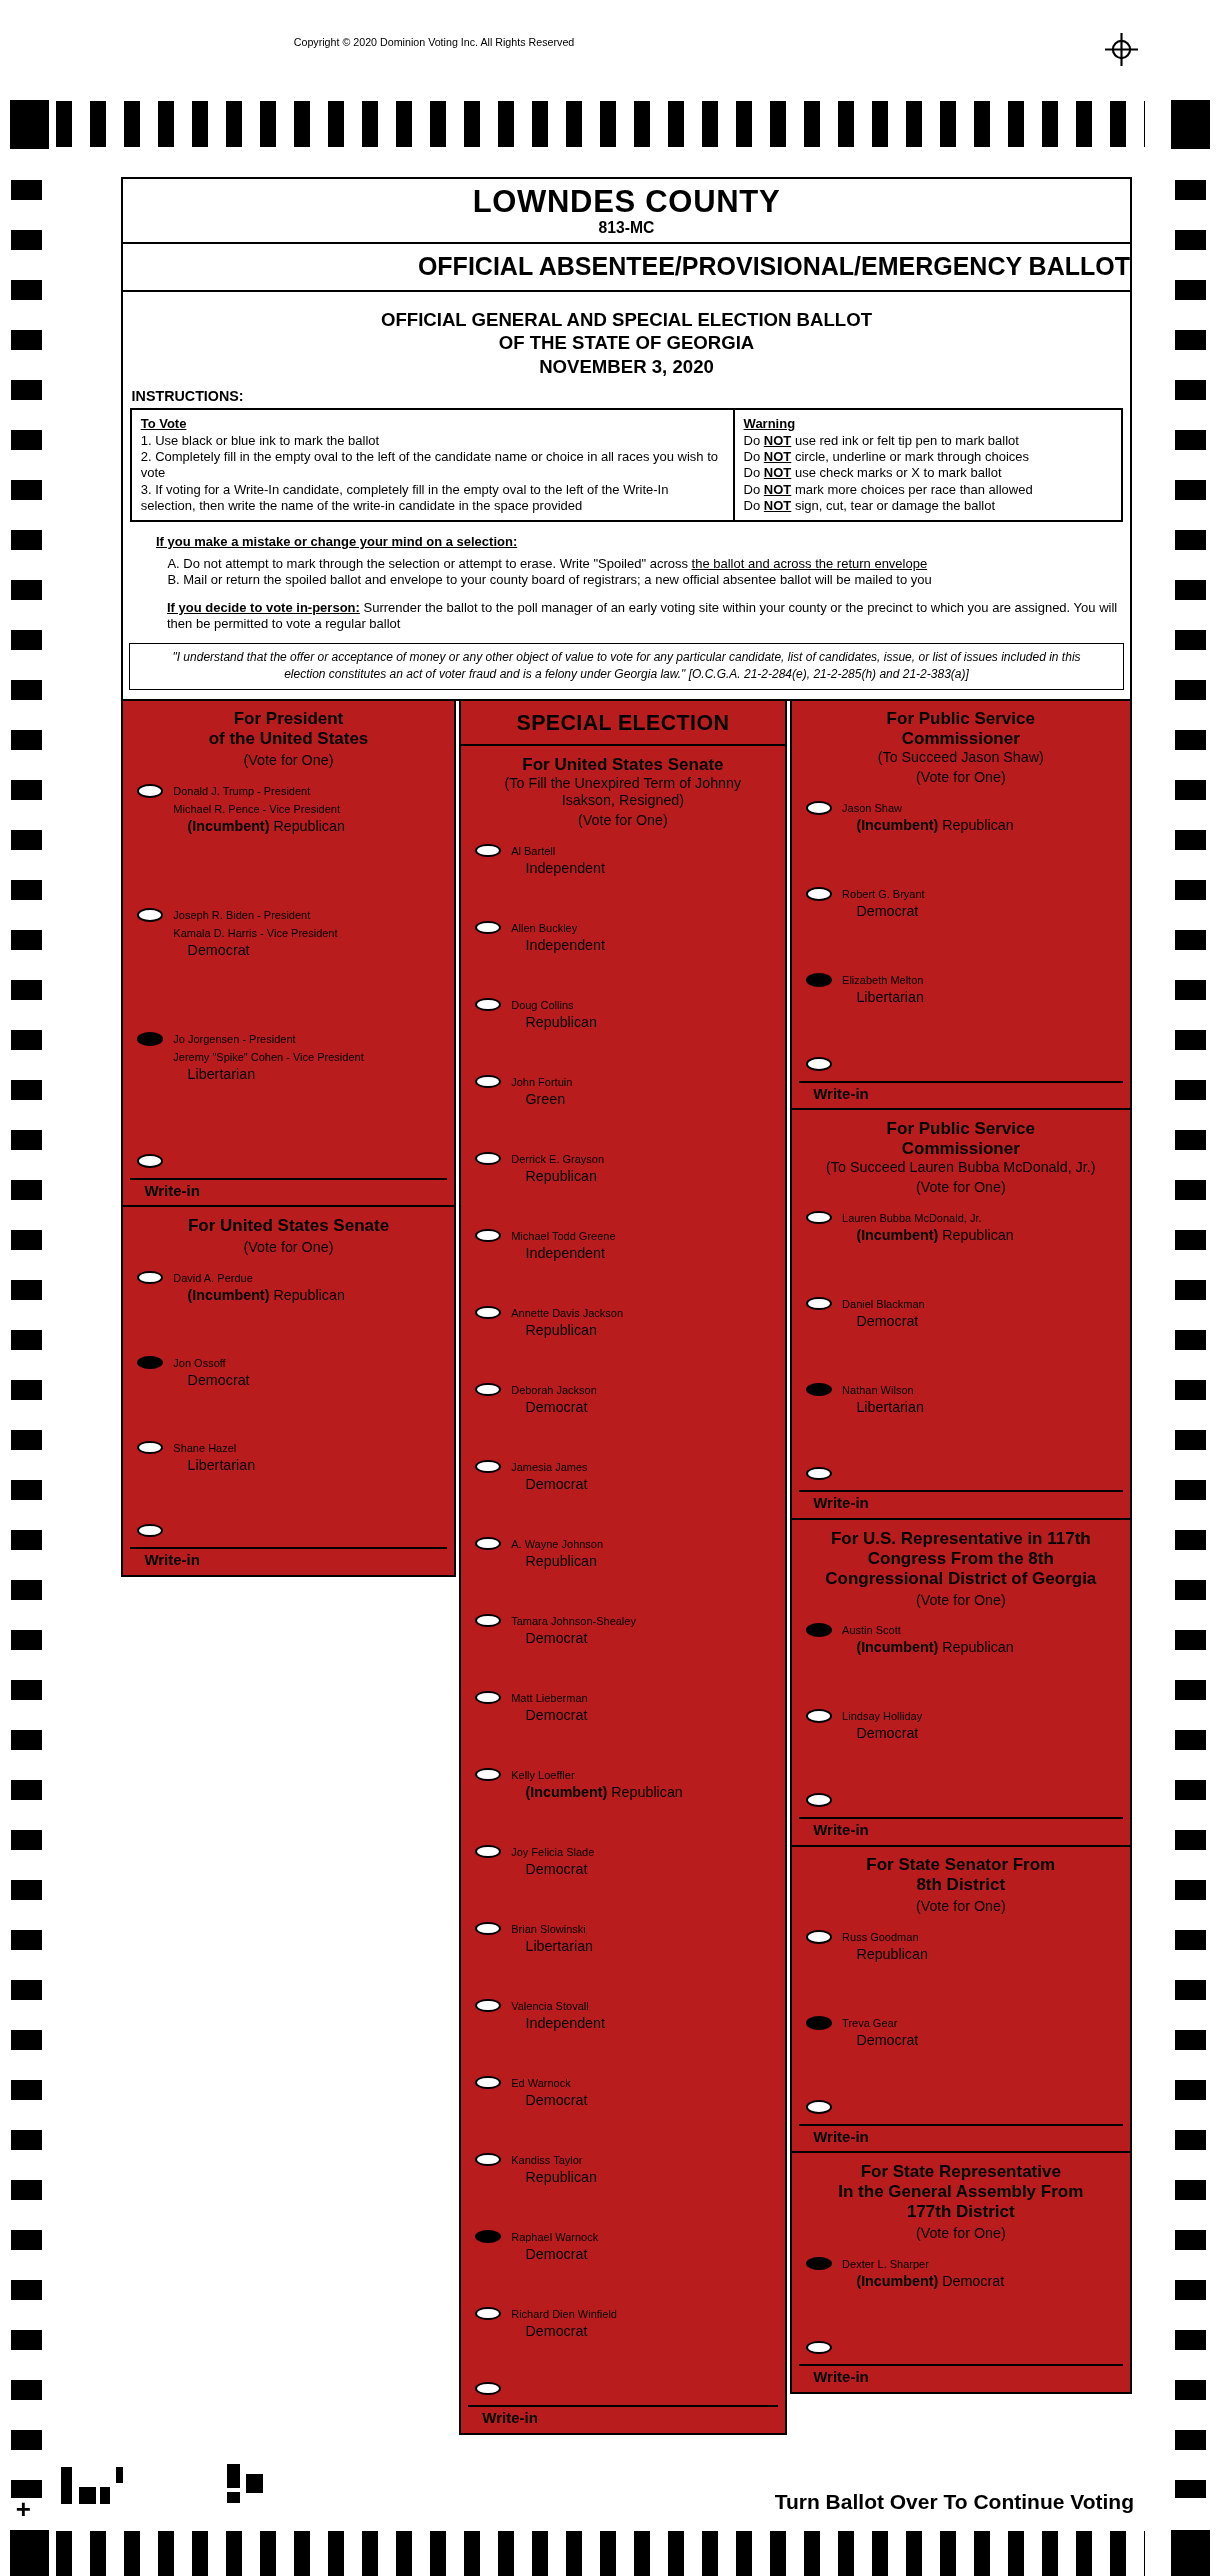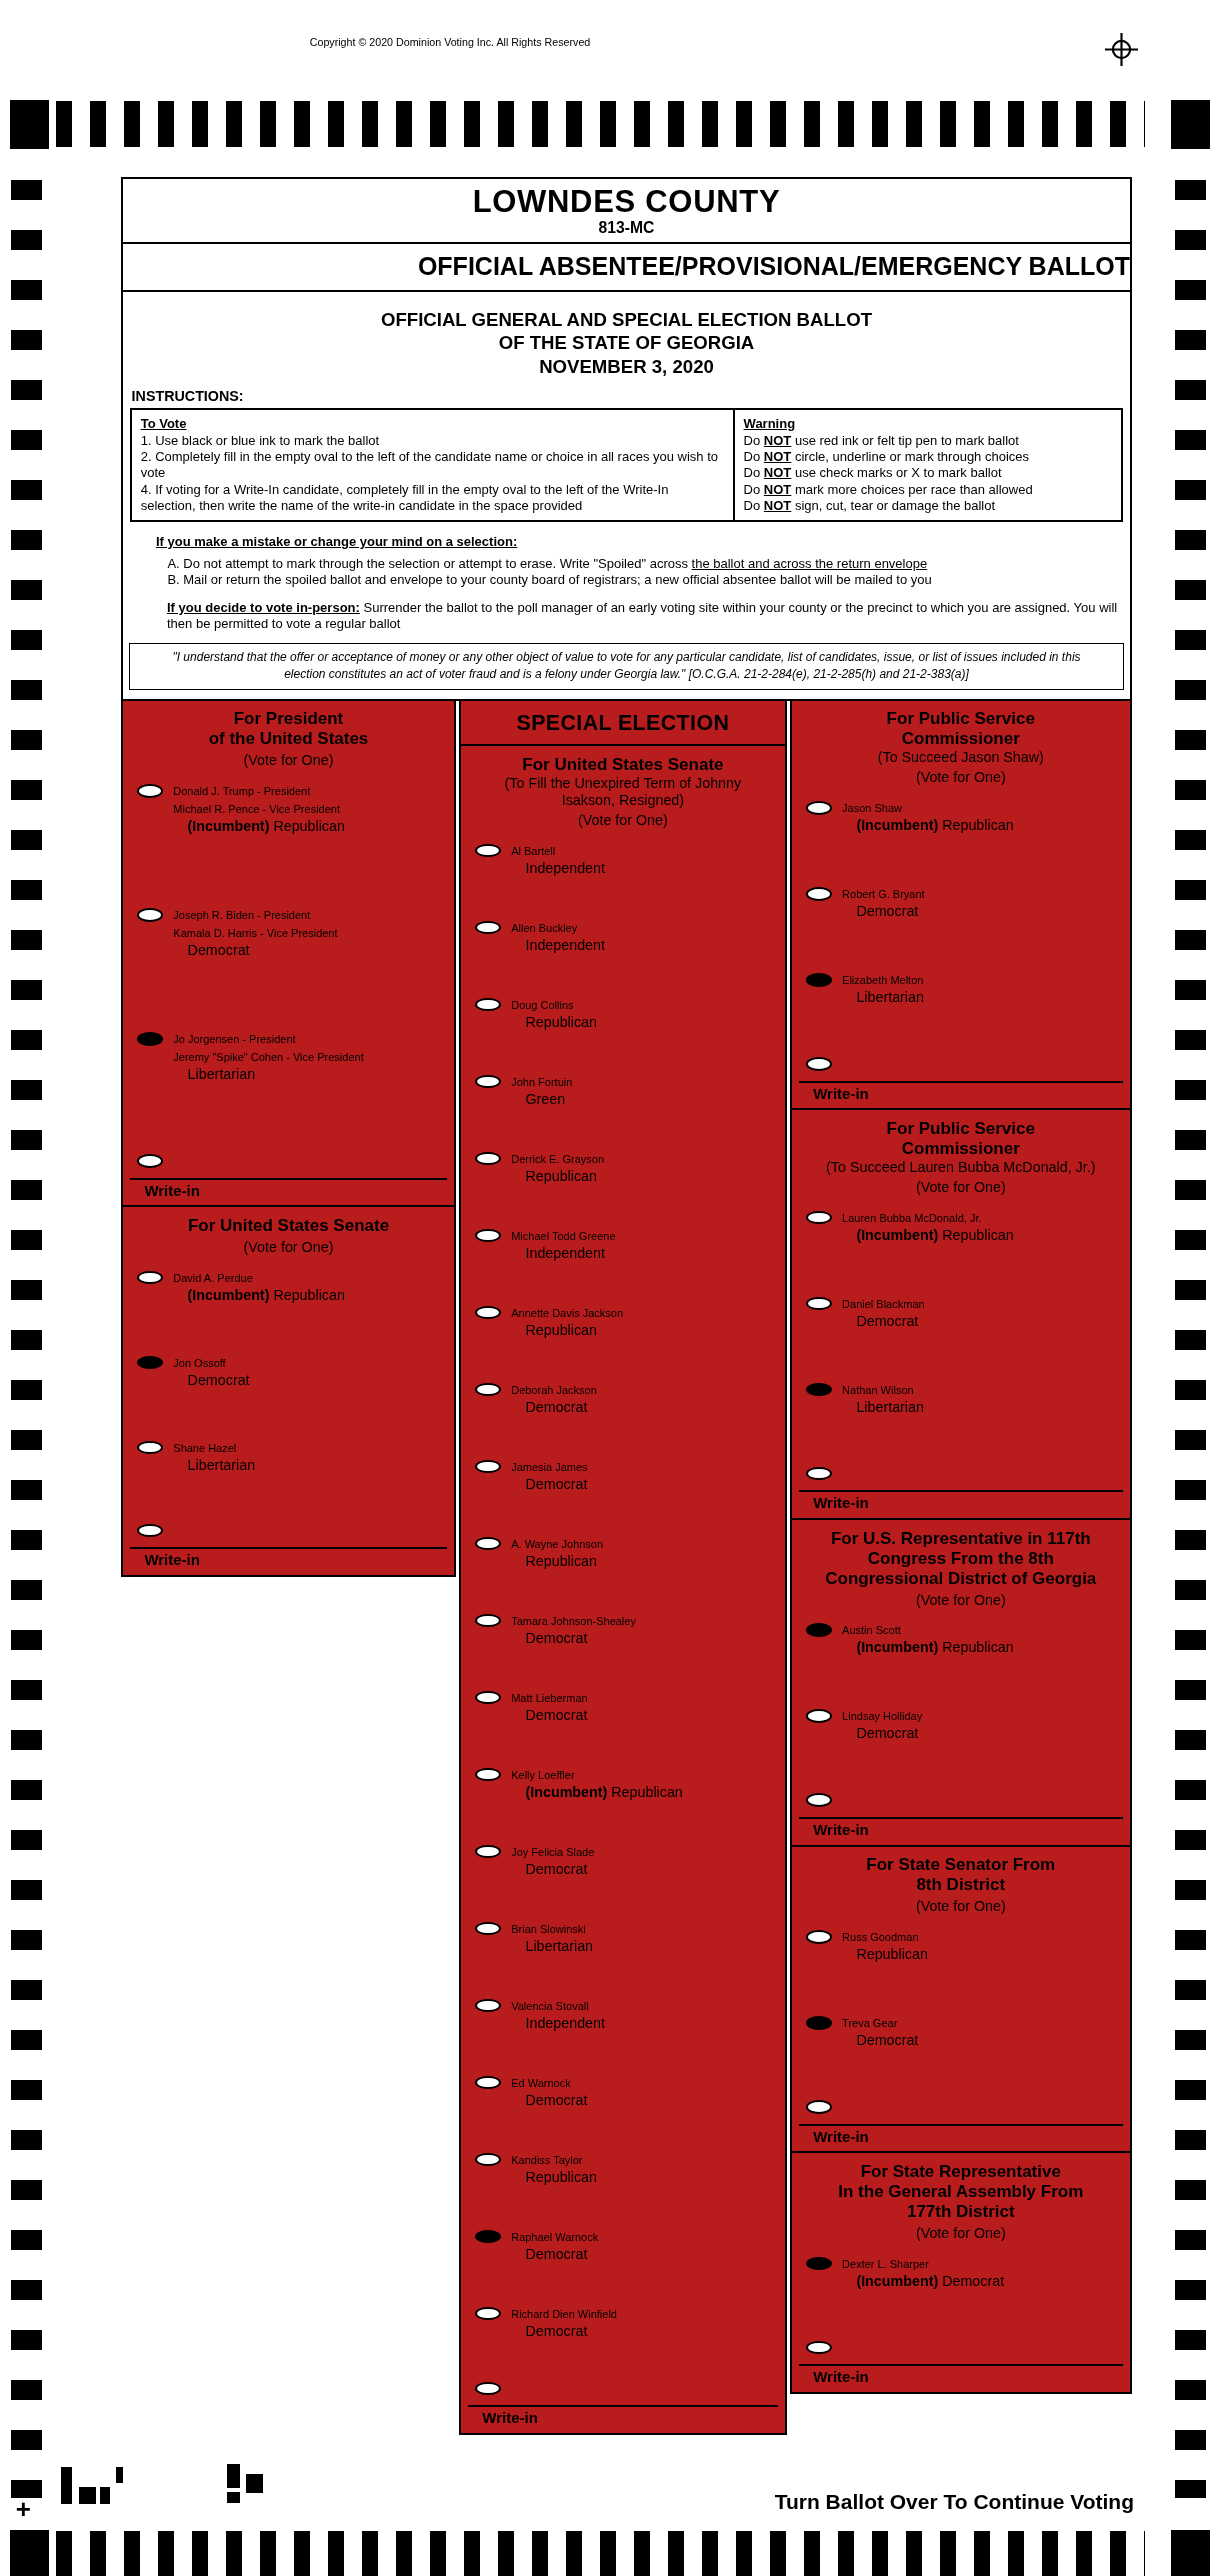--- a/index.html
+++ b/index.html
@@ -5,7 +5,7 @@
 *{margin:0;padding:0;box-sizing:border-box}
 html,body{background:#ddd}
 .page{position:relative;width:1218px;height:2576px;background:#fff;font-family:"Liberation Sans",sans-serif;color:#000;overflow:hidden;margin:0 auto}
-.copyright{position:absolute;top:36px;left:236px;width:428px;text-align:center;font-size:10.7px}
+.copyright{position:absolute;top:36px;left:220px;width:428px;text-align:center;font-size:10.7px}
 .regmark{position:absolute;left:1105px;top:33px}
 .tm-top,.tm-bottom{position:absolute;left:56px;width:1089px;height:46px;background:repeating-linear-gradient(90deg,#000 0 15.7px,transparent 15.7px 34px)}
 .tm-top{top:101px}.tm-bottom{top:2531px}

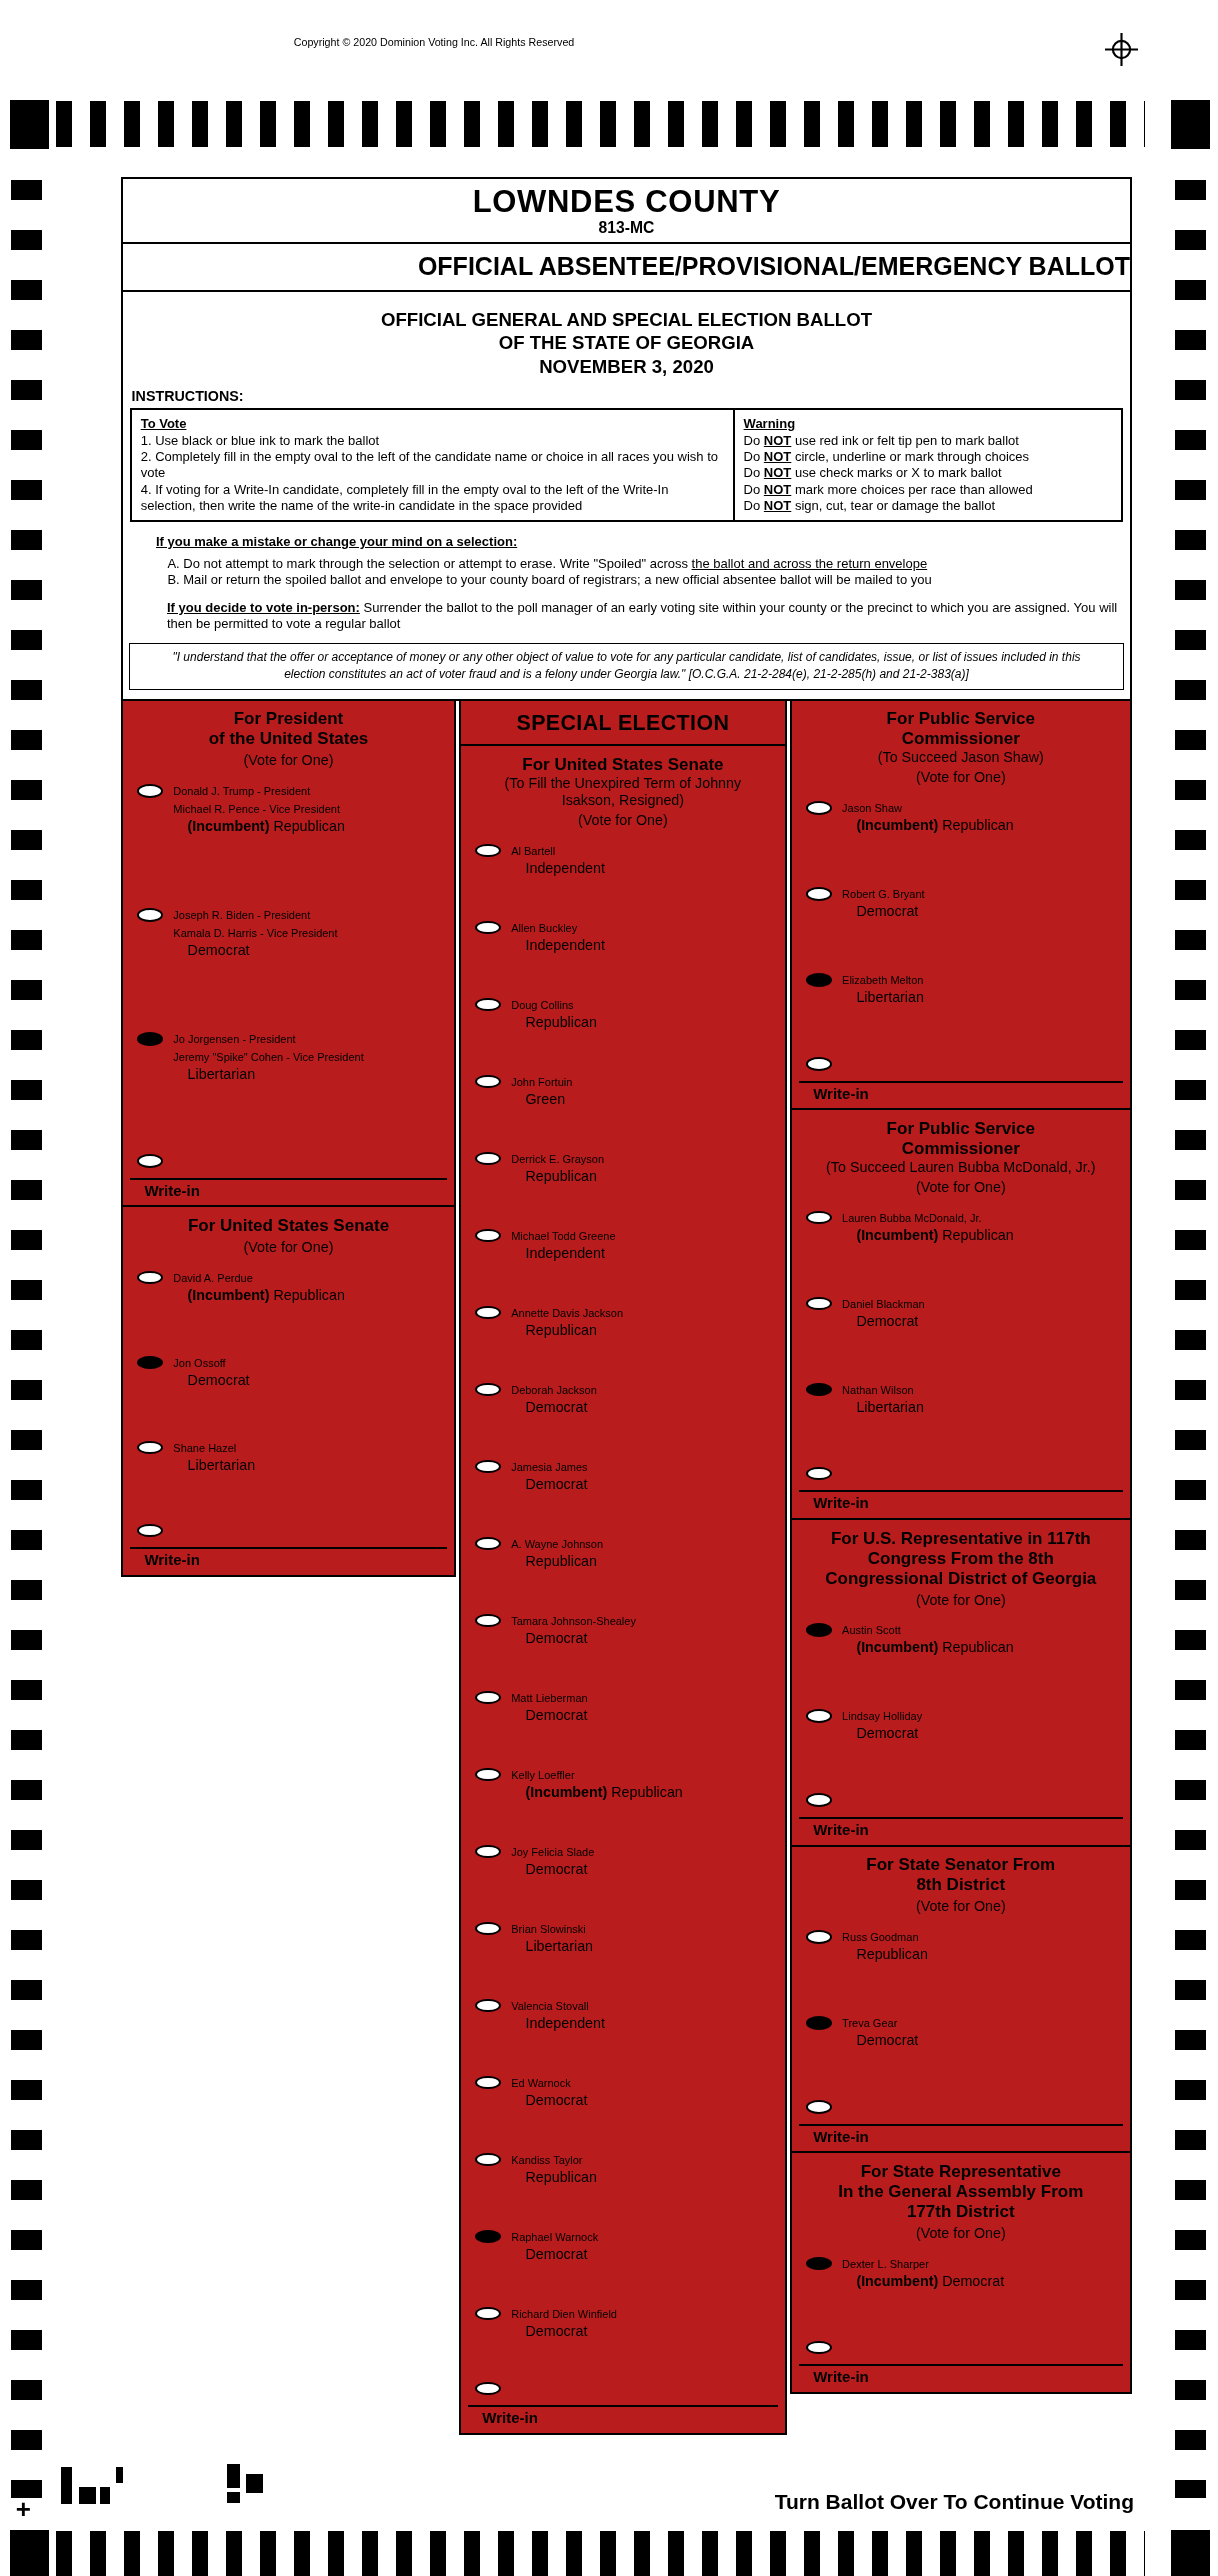--- a/index.html
+++ b/index.html
@@ -114,7 +114,7 @@
           <div class="box-title">To Vote</div>
           <div>1. Use black or blue ink to mark the ballot</div>
           <div>2. Completely fill in the empty oval to the left of the candidate name or choice in all races you wish to vote</div>
-          <div>4. If voting for a Write-In candidate, completely fill in the empty oval to the left of the Write-In selection, then write the name of the write-in candidate in the space provided</div>
+          <div>3. If voting for a Write-In candidate, completely fill in the empty oval to the left of the Write-In selection, then write the name of the write-in candidate in the space provided</div>
         </div>
         <div class="instr-box warning-box">
           <div class="box-title">Warning</div>

